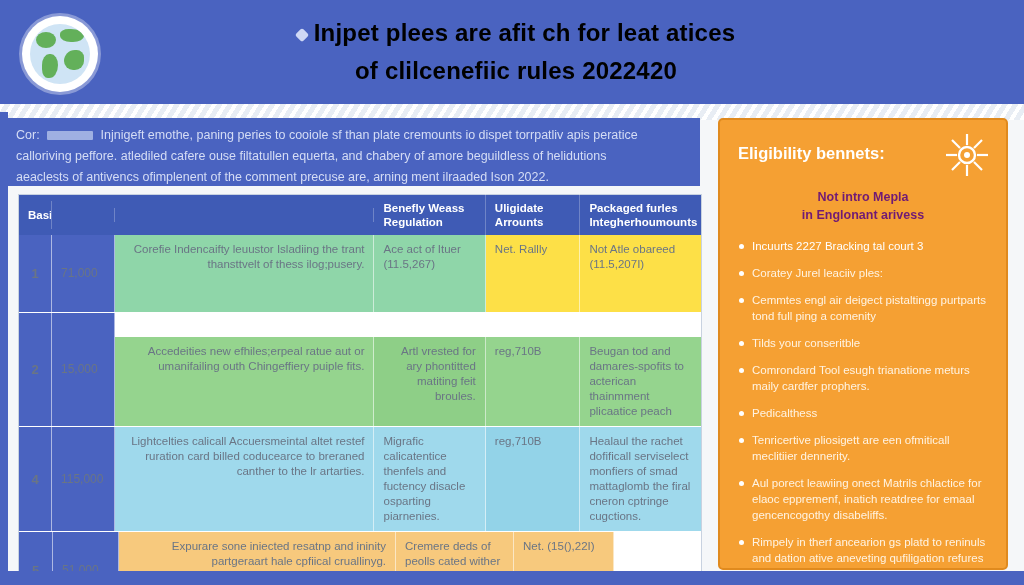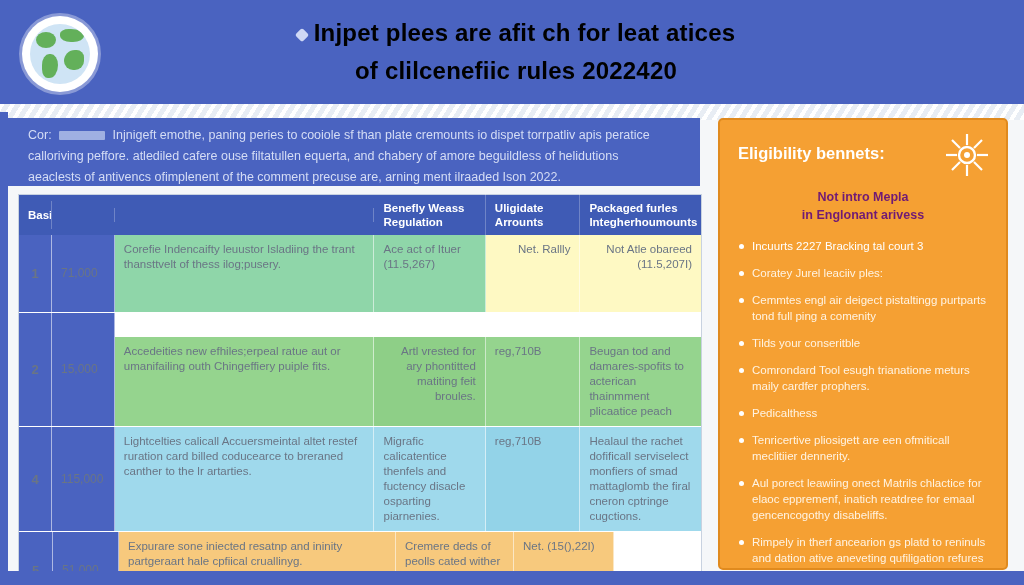--- a/index.html
+++ b/index.html
@@ -117,7 +117,7 @@
     color: #dbe3f7;
   }
   .intro p {
-    margin: 0 0 4px 12px;
+    margin: 0 0 4px 0;
     font-size: 12.5px;
     line-height: 17px;
     color: #d5ddf5;

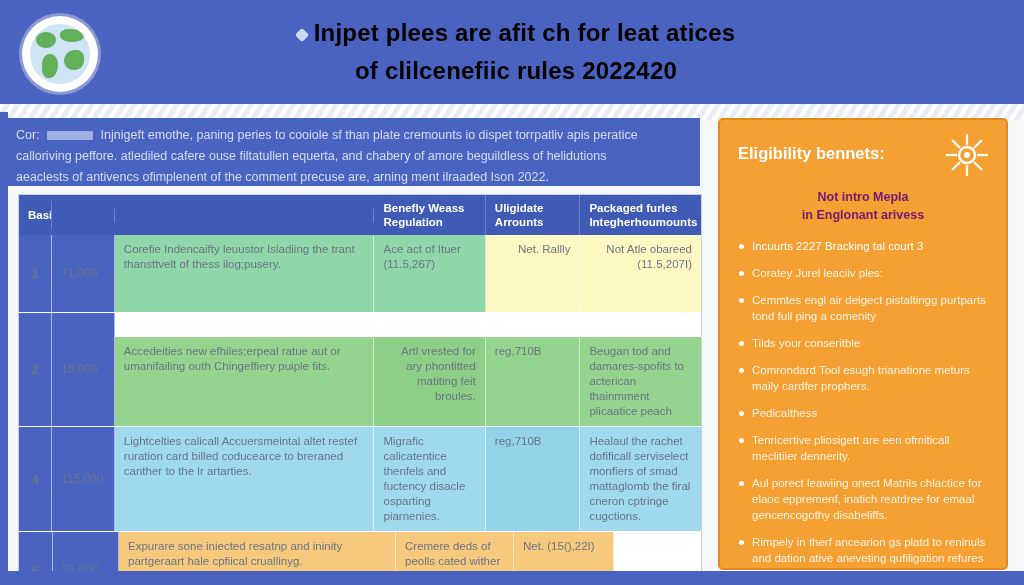--- a/index.html
+++ b/index.html
@@ -170,7 +170,7 @@
   }
   .c-num    { width: 34px; text-align: center; }
   .c-amount { width: 66px; }
-  .c-desc   { width: 277px; }
+  .c-desc   { width: 277px; text-align: right; }
   .c-benefit{ width: 118px; }
   .c-elig   { width: 100px; }
   .c-pack   { width: 128px; border-right: none !important; }

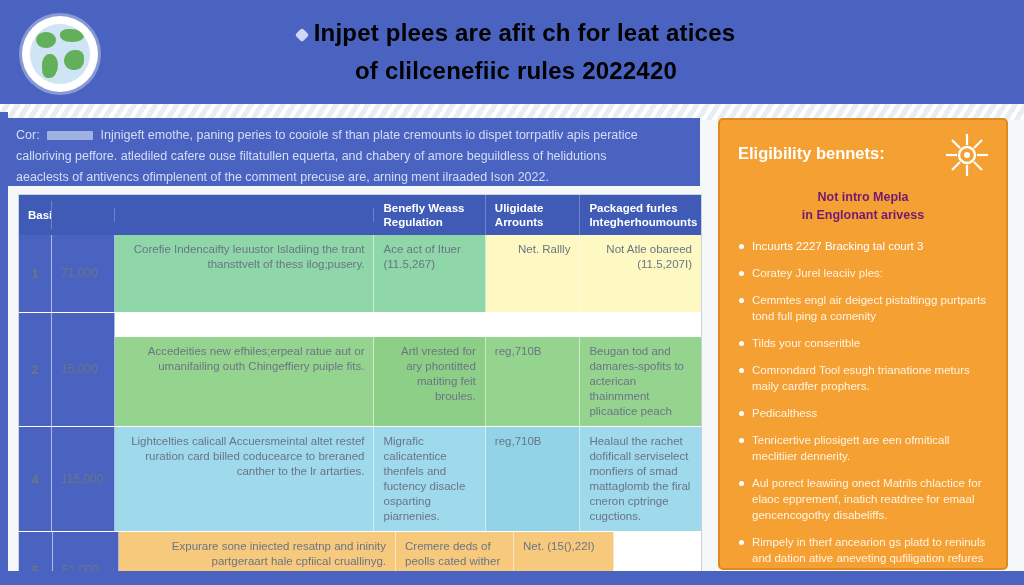--- a/index.html
+++ b/index.html
@@ -203,7 +203,7 @@
   .r3 .c-desc, .r3 .c-benefit, .r3 .c-elig, .r3 .c-pack { background: #9fd9ec; }
   .r4 .c-desc, .r4 .c-benefit, .r4 .c-elig, .r4 .c-pack { background: #f7c97d; }
 
-  .r1 .c-elig, .r1 .c-pack { background: #fef9c3; text-align: right; }
+  .r1 .c-elig, .r1 .c-pack { background: #fde047; }
   .r2 .c-benefit { background: #8ecf87; text-align: right; }
   .r3 .c-elig { background: #93d3e8; }
 

